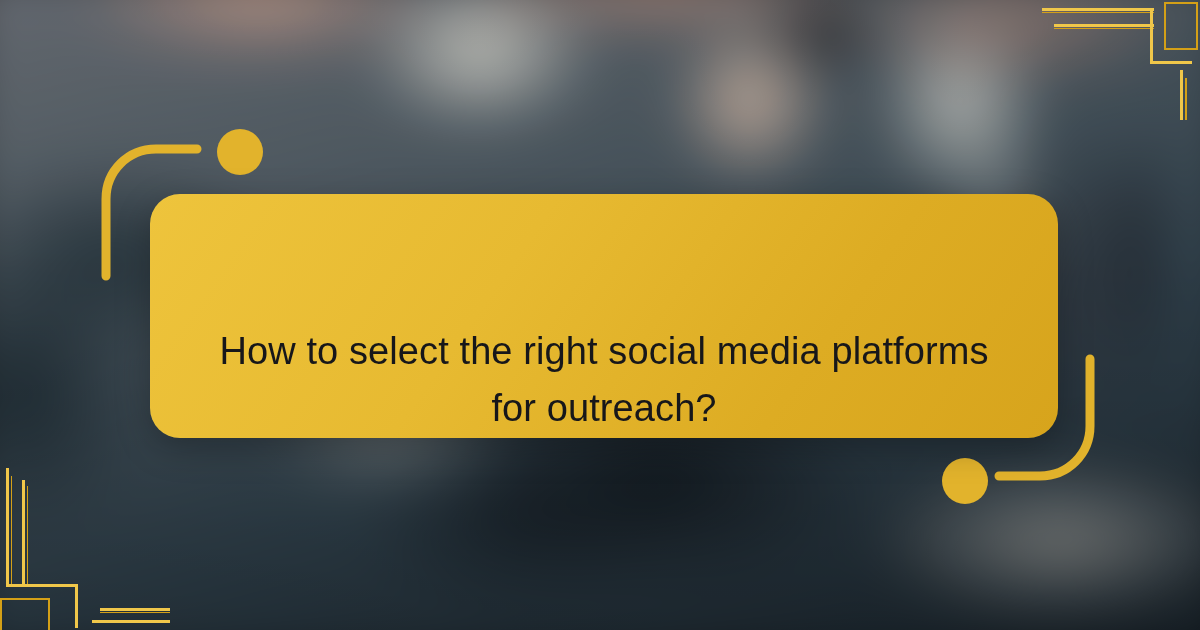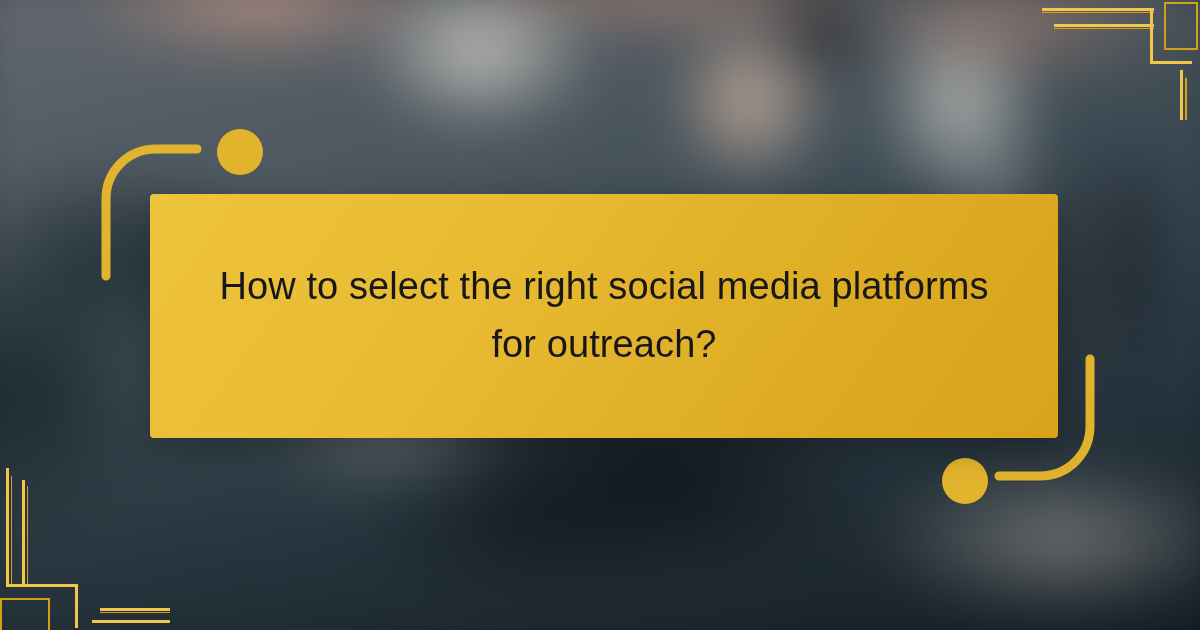--- a/index.html
+++ b/index.html
@@ -87,11 +87,11 @@
     top: 194px;
     width: 908px;
     height: 244px;
-    border-radius: 4px;
+    border-radius: 30px;
     background: linear-gradient(125deg, #eec43c 0%, #e7ba31 38%, #ddac23 72%, #d7a41c 100%);
     box-shadow: 0 10px 34px rgba(0,0,0,0.28);
     display: flex;
-    align-items: center;
+    align-items: flex-end;
     justify-content: center;
     padding: 0 58px;
     box-sizing: border-box;

